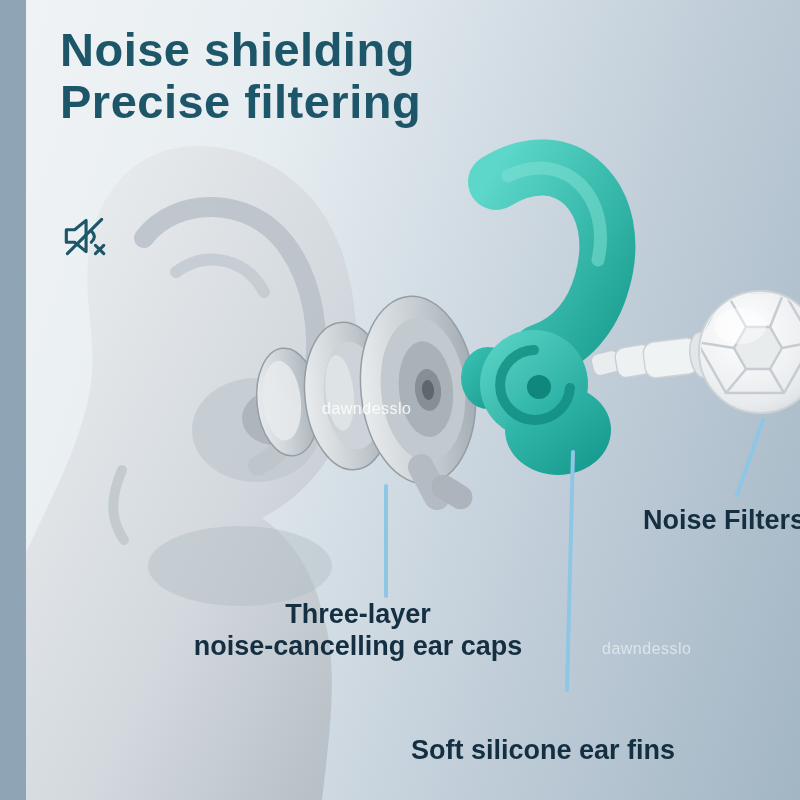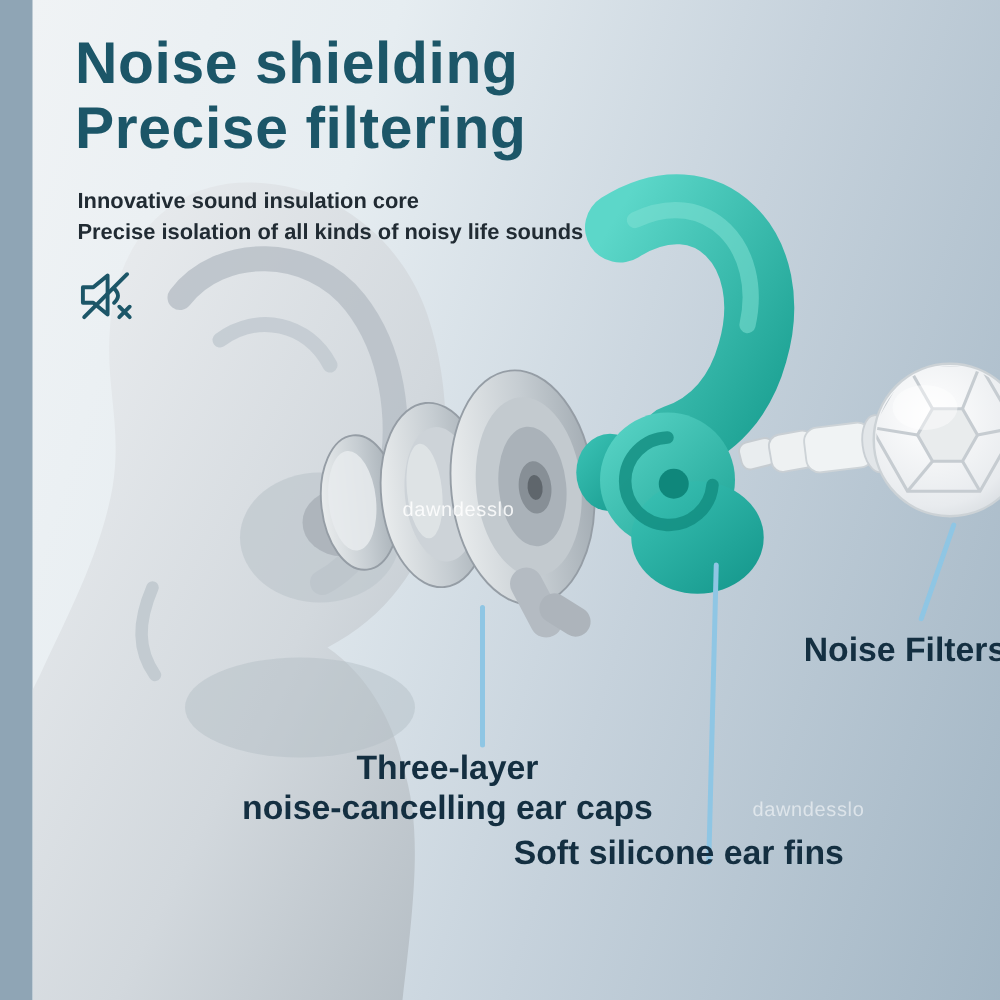--- a/index.html
+++ b/index.html
@@ -166,10 +166,6 @@
     <div>Precise filtering</div>
   </div>
 
-  <div class="abs subtitle">
-    <div>Innovative sound insulation core</div>
-    <div>Precise isolation of all kinds of noisy life sounds</div>
-  </div>
 
   <div class="abs muted-icon">
     <svg width="52" height="52" viewBox="0 0 50 50" fill="none" stroke="#1c5668" stroke-width="3" stroke-linejoin="round" stroke-linecap="round">

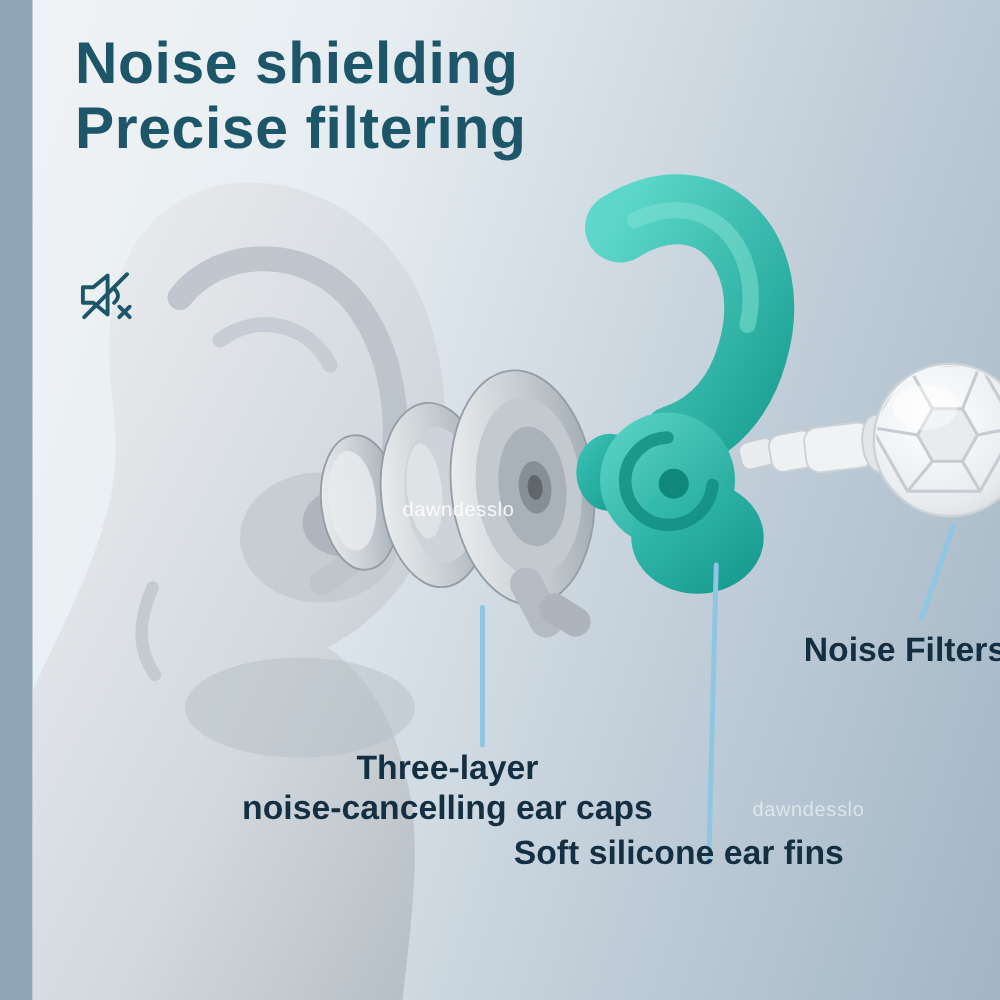--- a/index.html
+++ b/index.html
@@ -38,7 +38,7 @@
   }
   .label-filters{left:598px;top:504px;width:200px;}
   .label-caps{left:132px;top:598px;width:400px;}
-  .label-fins{left:356px;top:666px;width:322px;}
+  .label-fins{left:356px;top:734px;width:322px;}
   .watermark{
     font-size:16px;
     letter-spacing:.5px;

